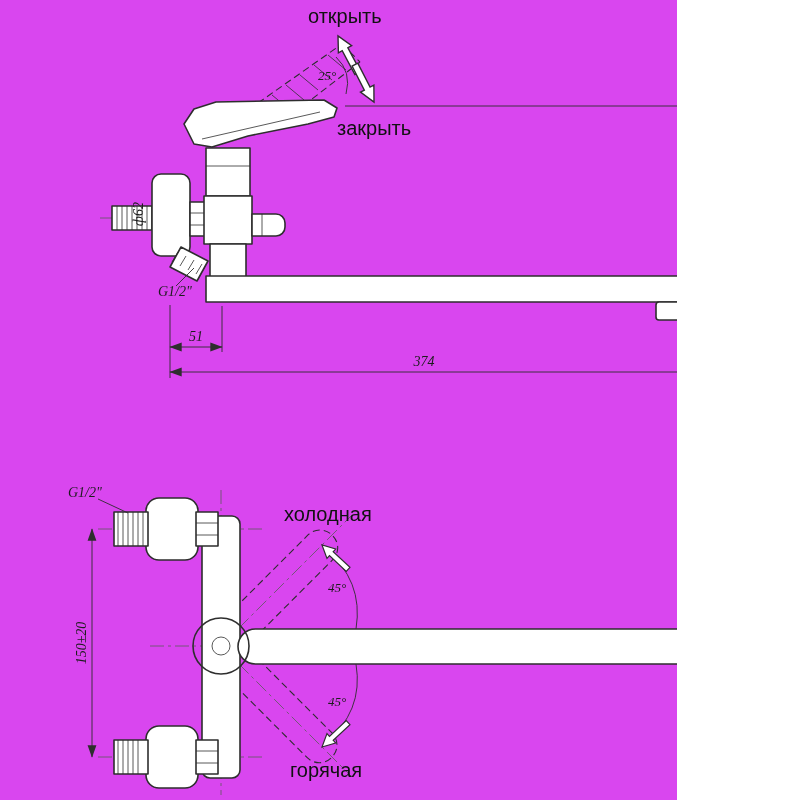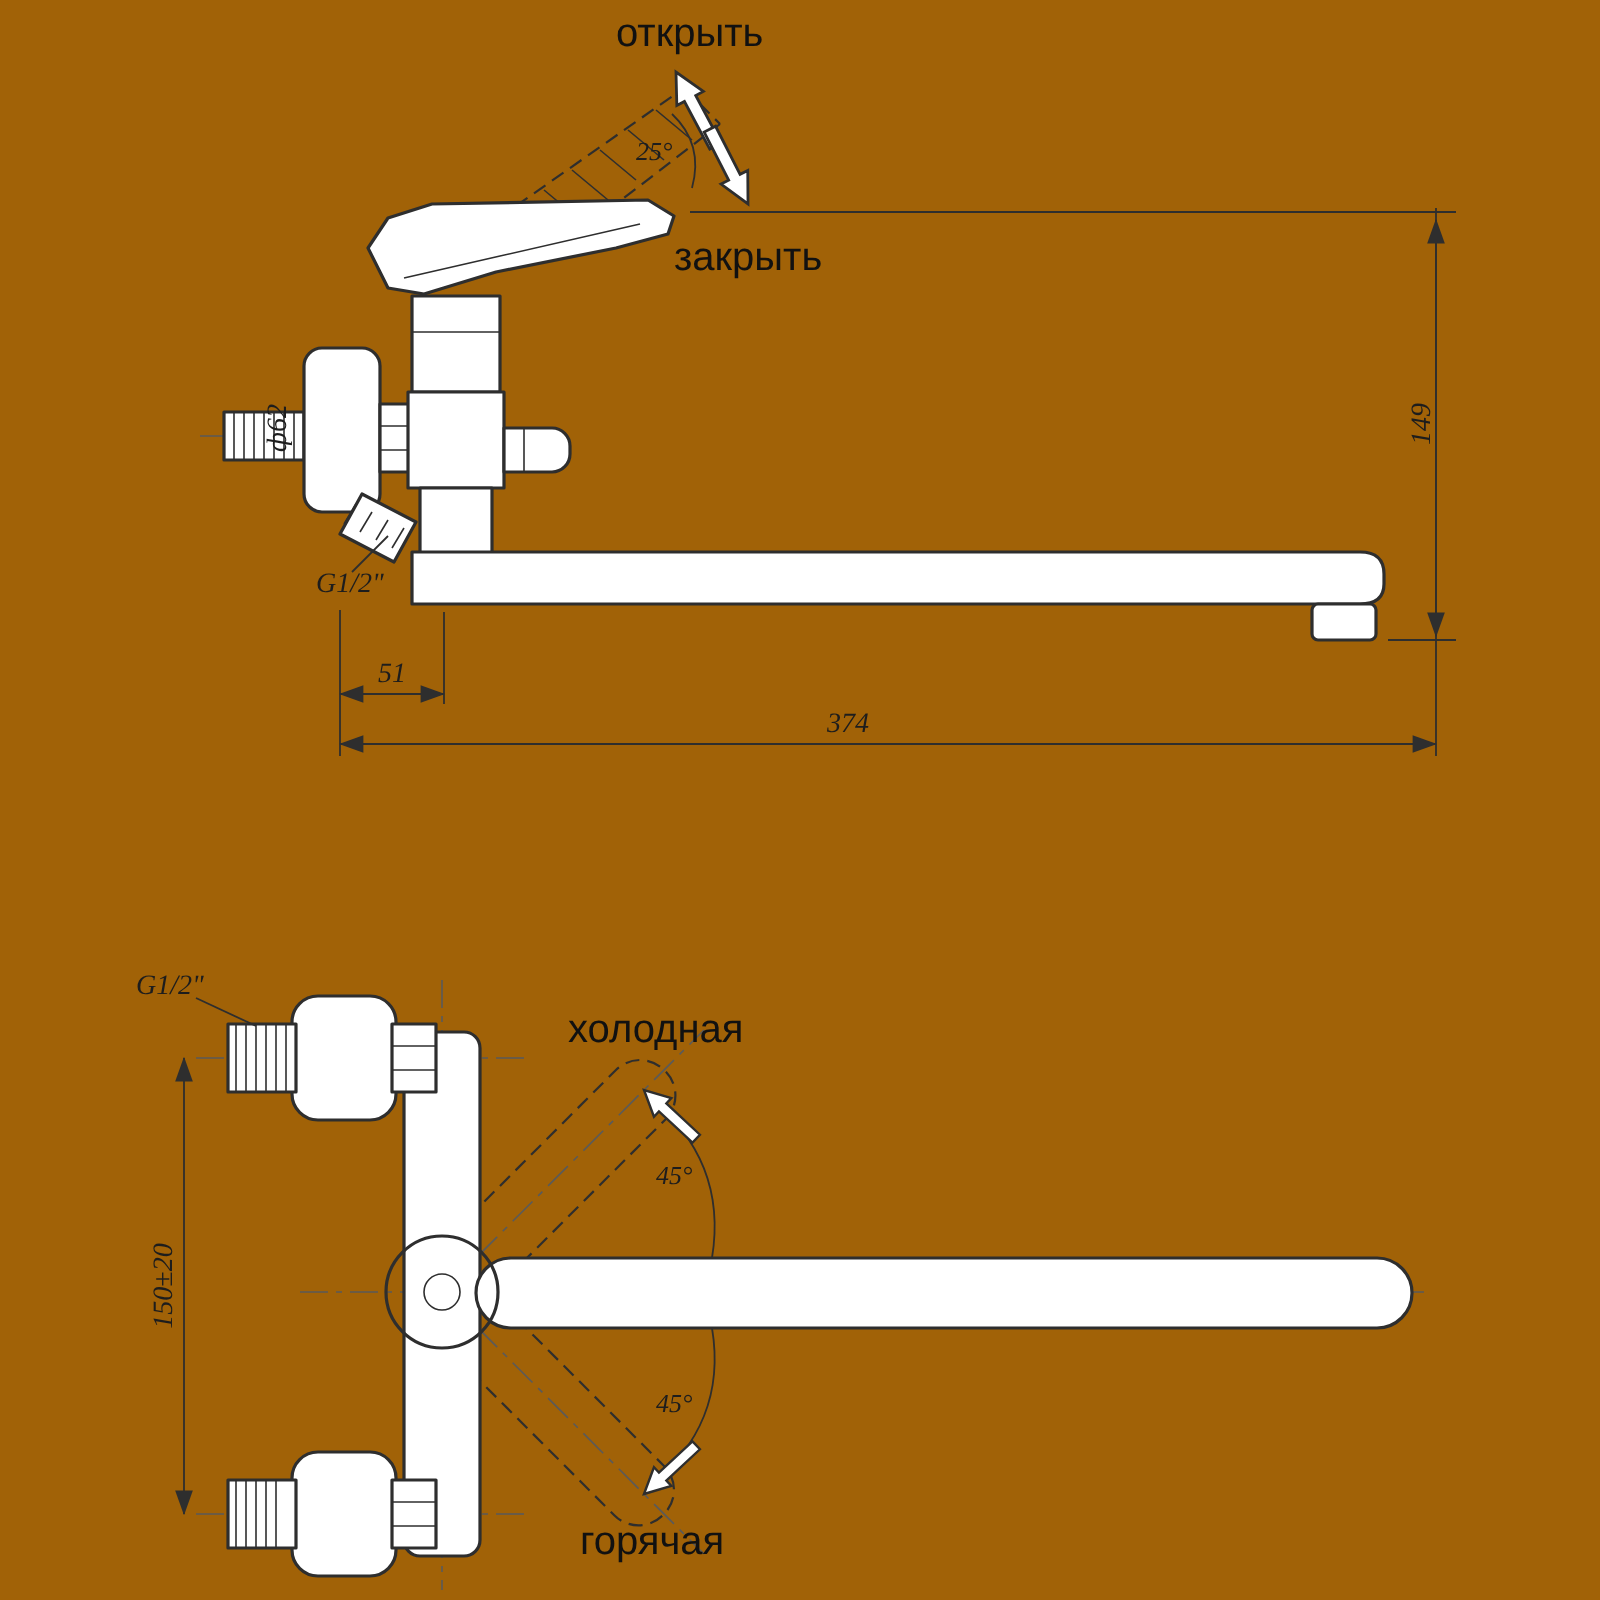--- a/index.html
+++ b/index.html
@@ -3,7 +3,7 @@
 <meta charset="utf-8">
 <style>
   html,body{margin:0;padding:0;background:#fff;}
-  .page{width:800px;height:800px;background:#a16207;position:relative;overflow:hidden;}
+  .page{width:677px;height:800px;background:#d946ef;position:relative;overflow:hidden;}
   svg{display:block;}
   .ln{stroke:#2e2e2e;stroke-width:1.6;fill:none;stroke-linejoin:round;}
   .f{fill:#fff;}

